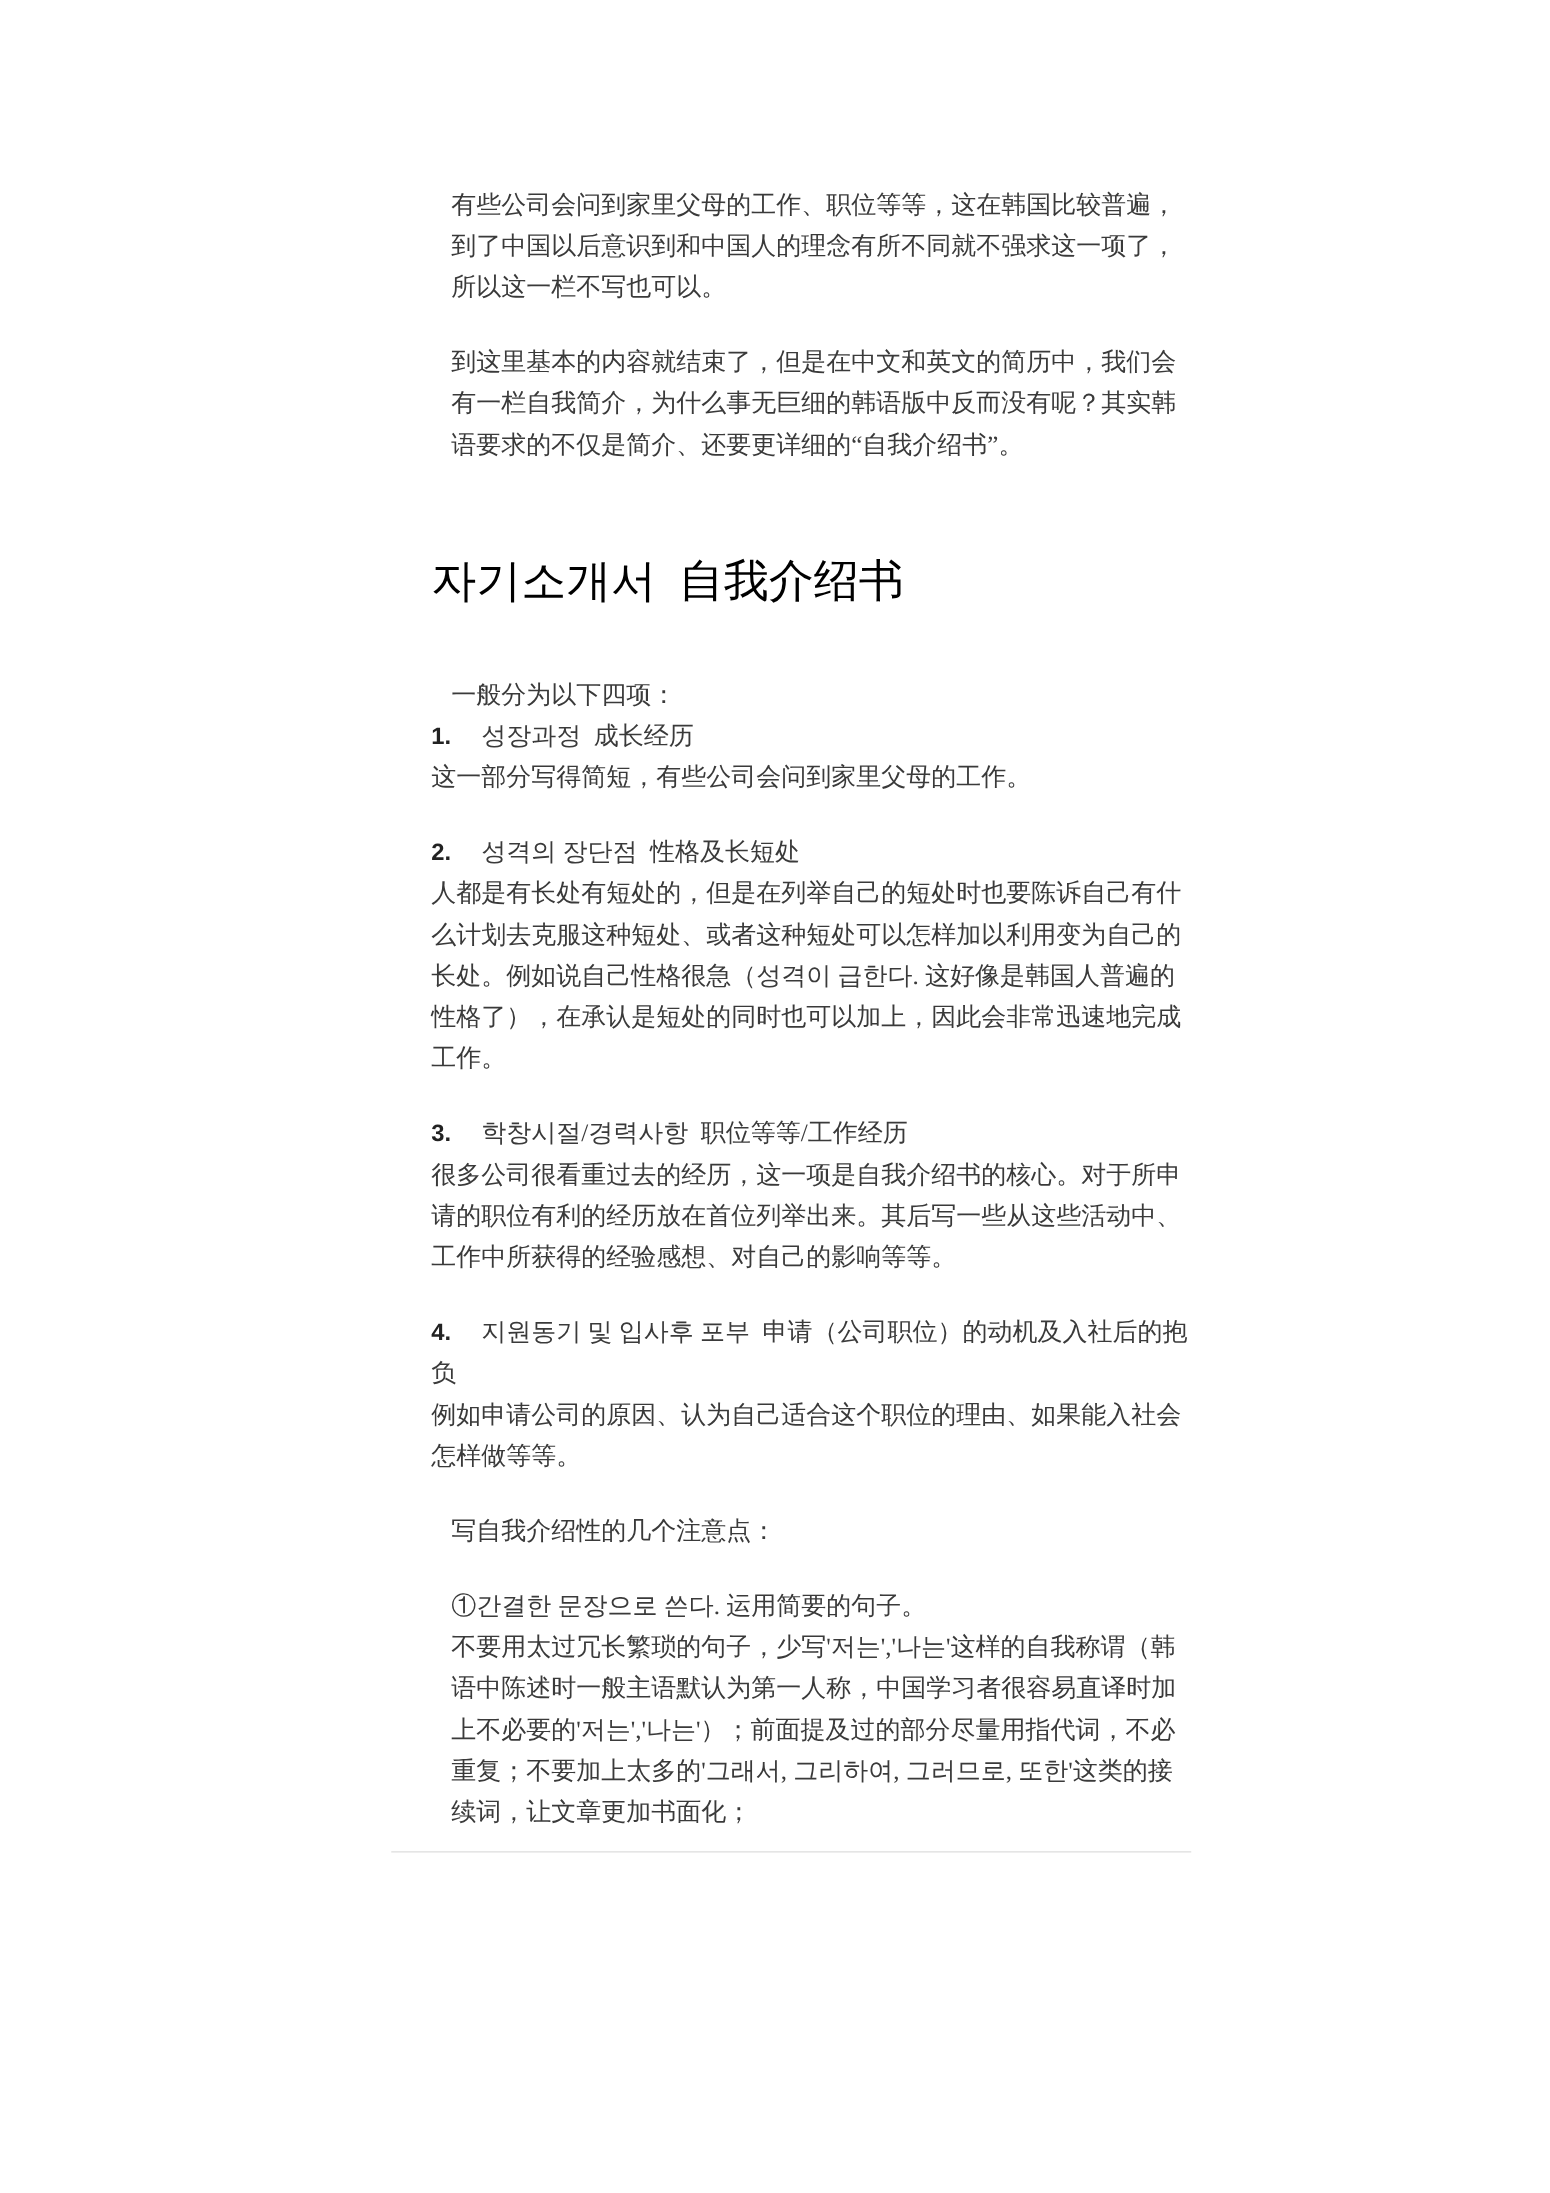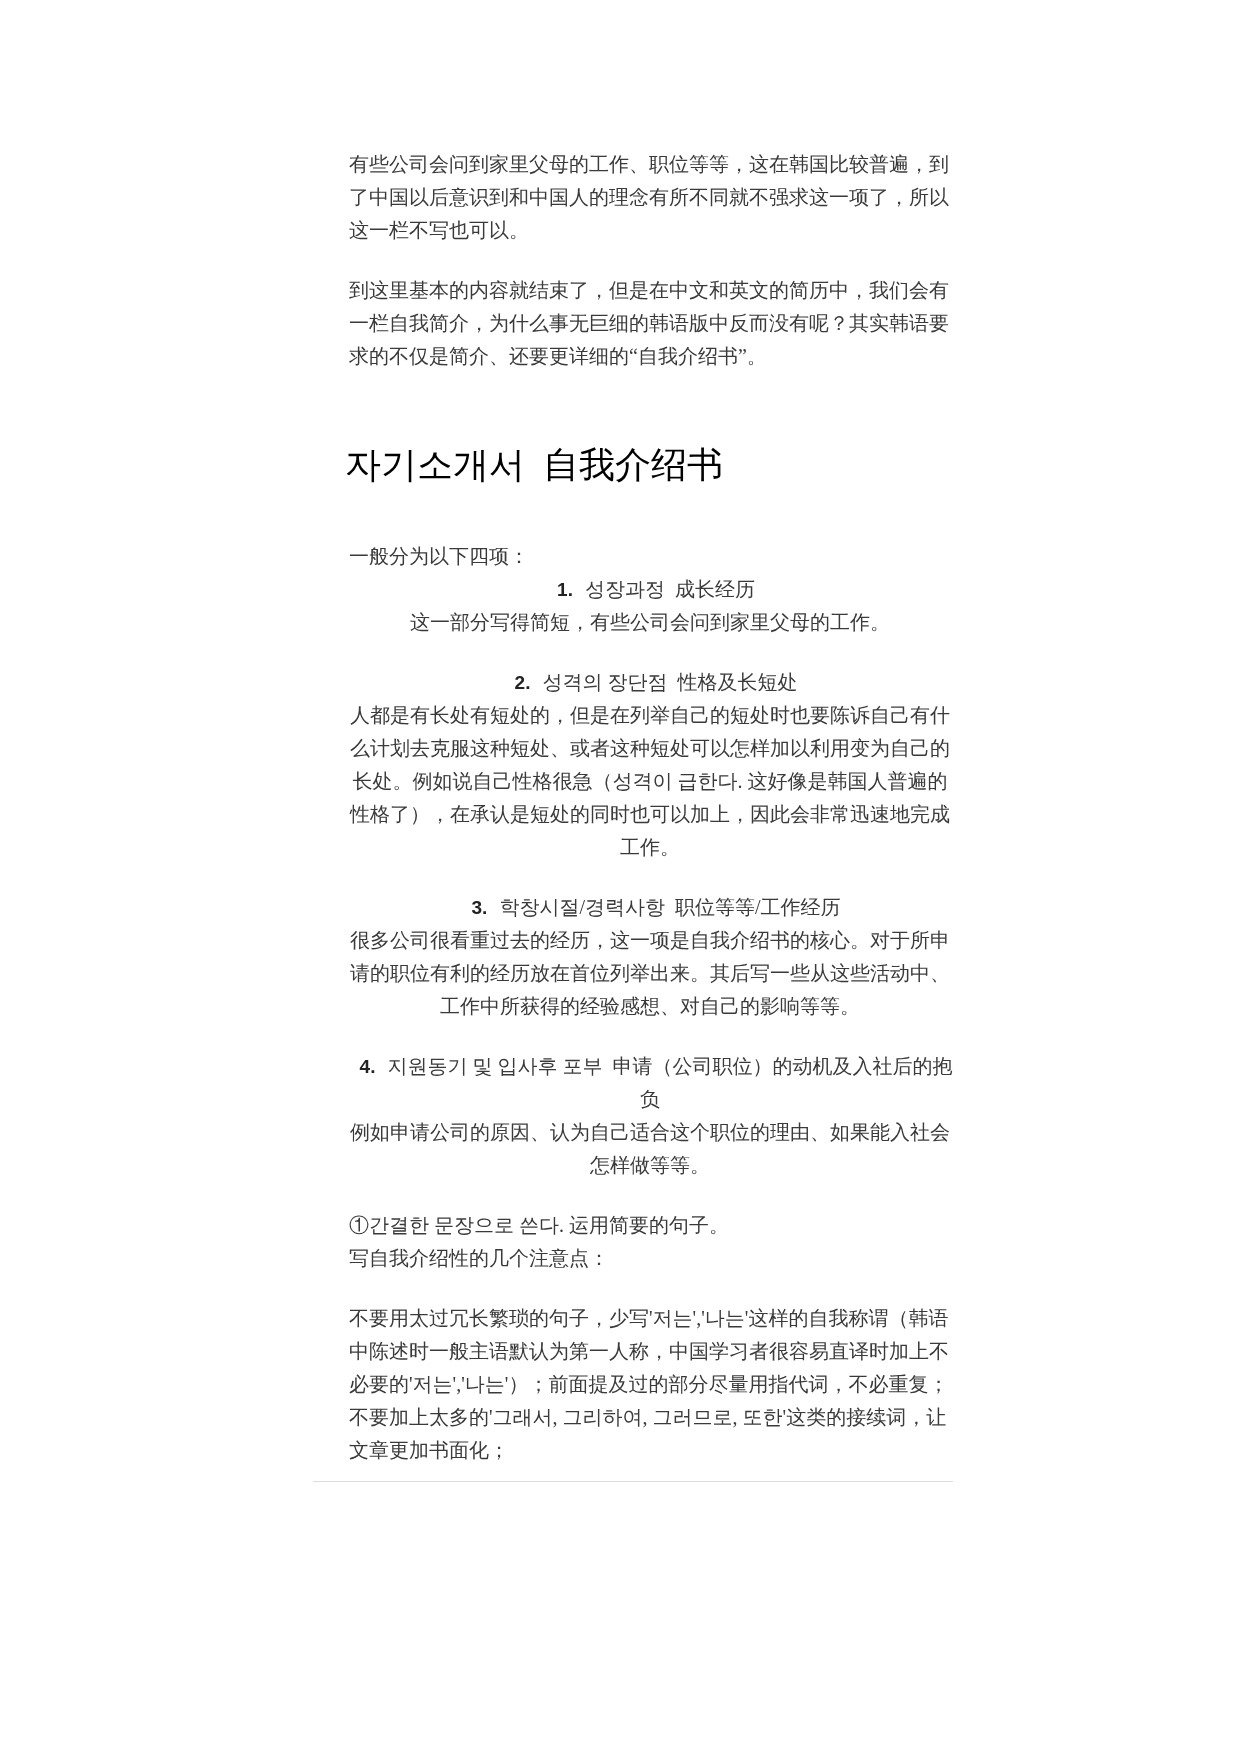--- a/index.html
+++ b/index.html
@@ -24,7 +24,7 @@
   .para {
     font-size: 20px;
     line-height: 33px;
-    margin: 0 0 27px 4px;
+    margin: 0 0 27px 16px;
     white-space: pre-wrap;
   }
   .tight {

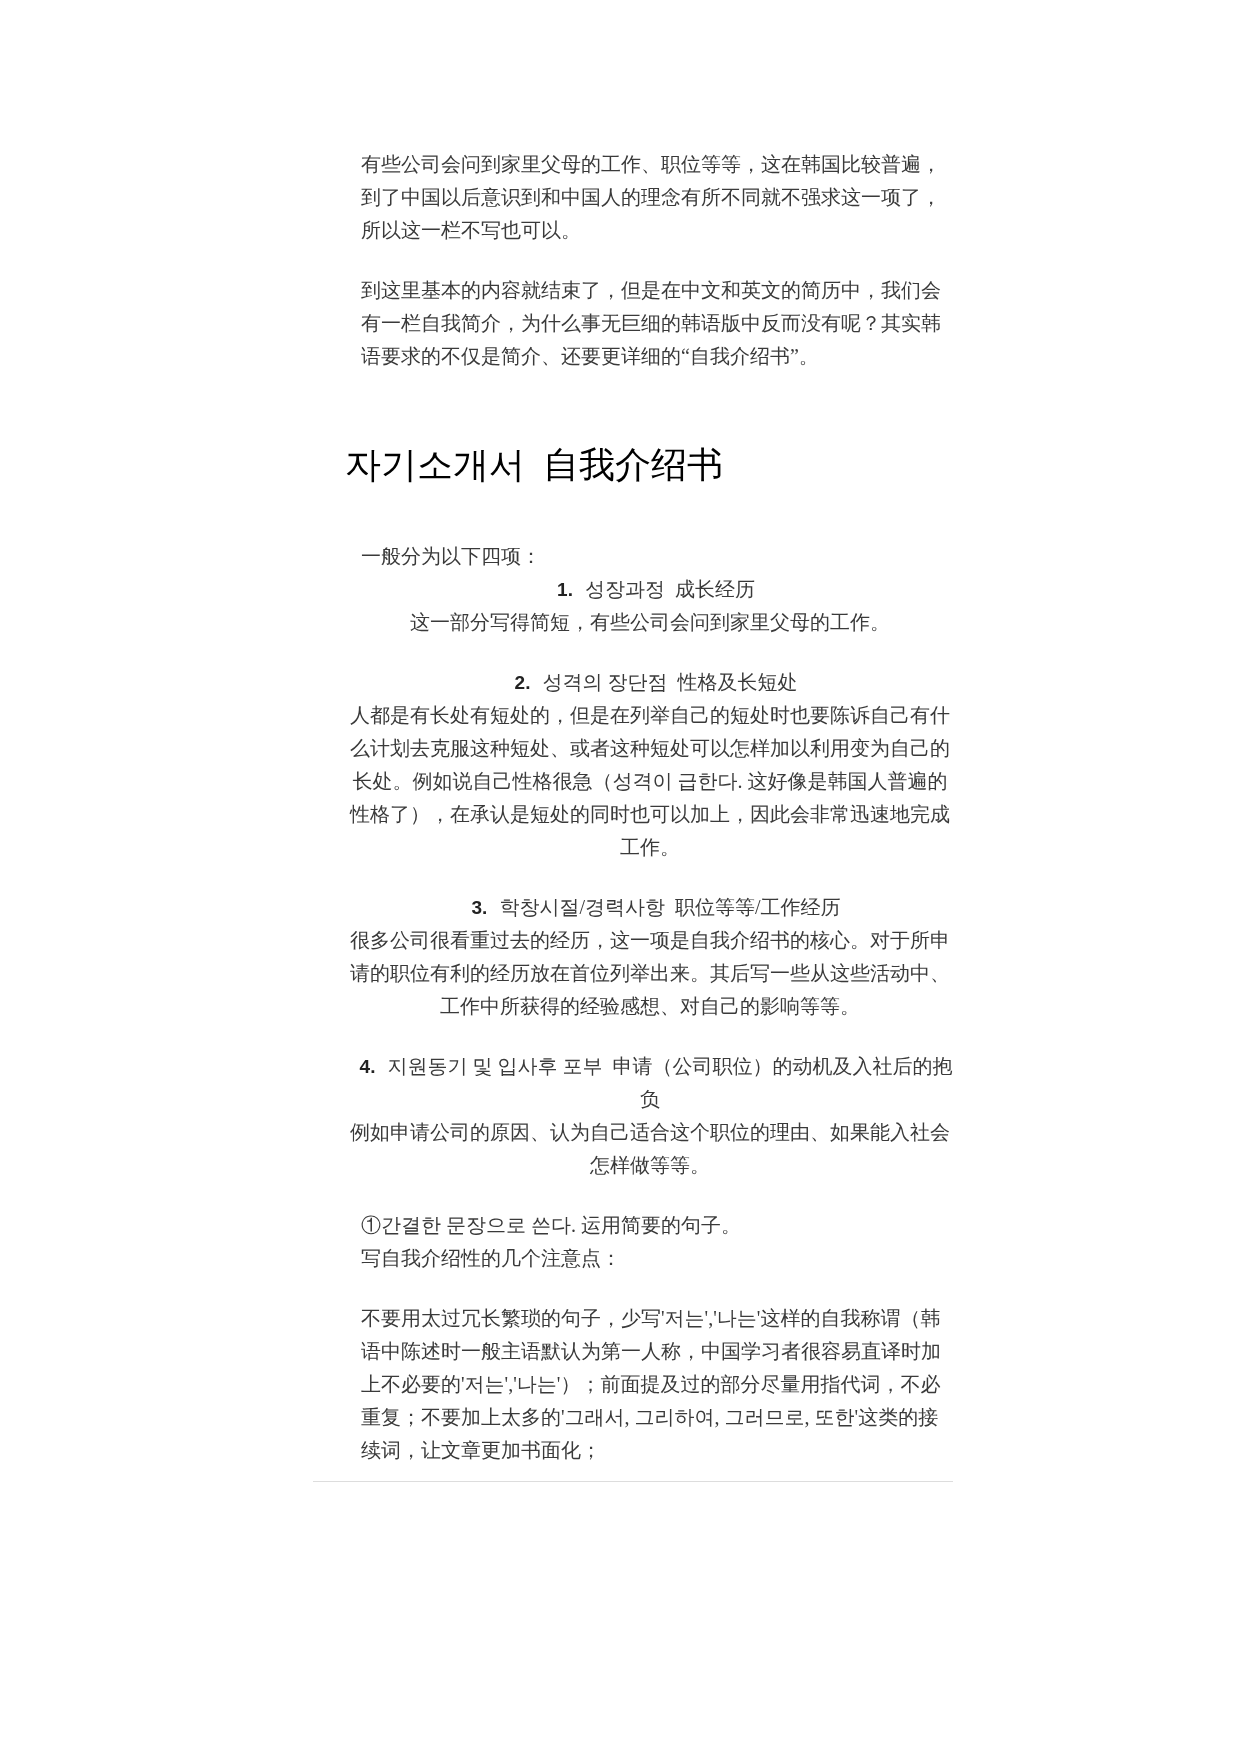--- a/index.html
+++ b/index.html
@@ -40,7 +40,6 @@
   }
   .item {
     margin: 0 0 27px 0;
-    text-align: center;
   }
   .item-line {
     font-size: 20px;

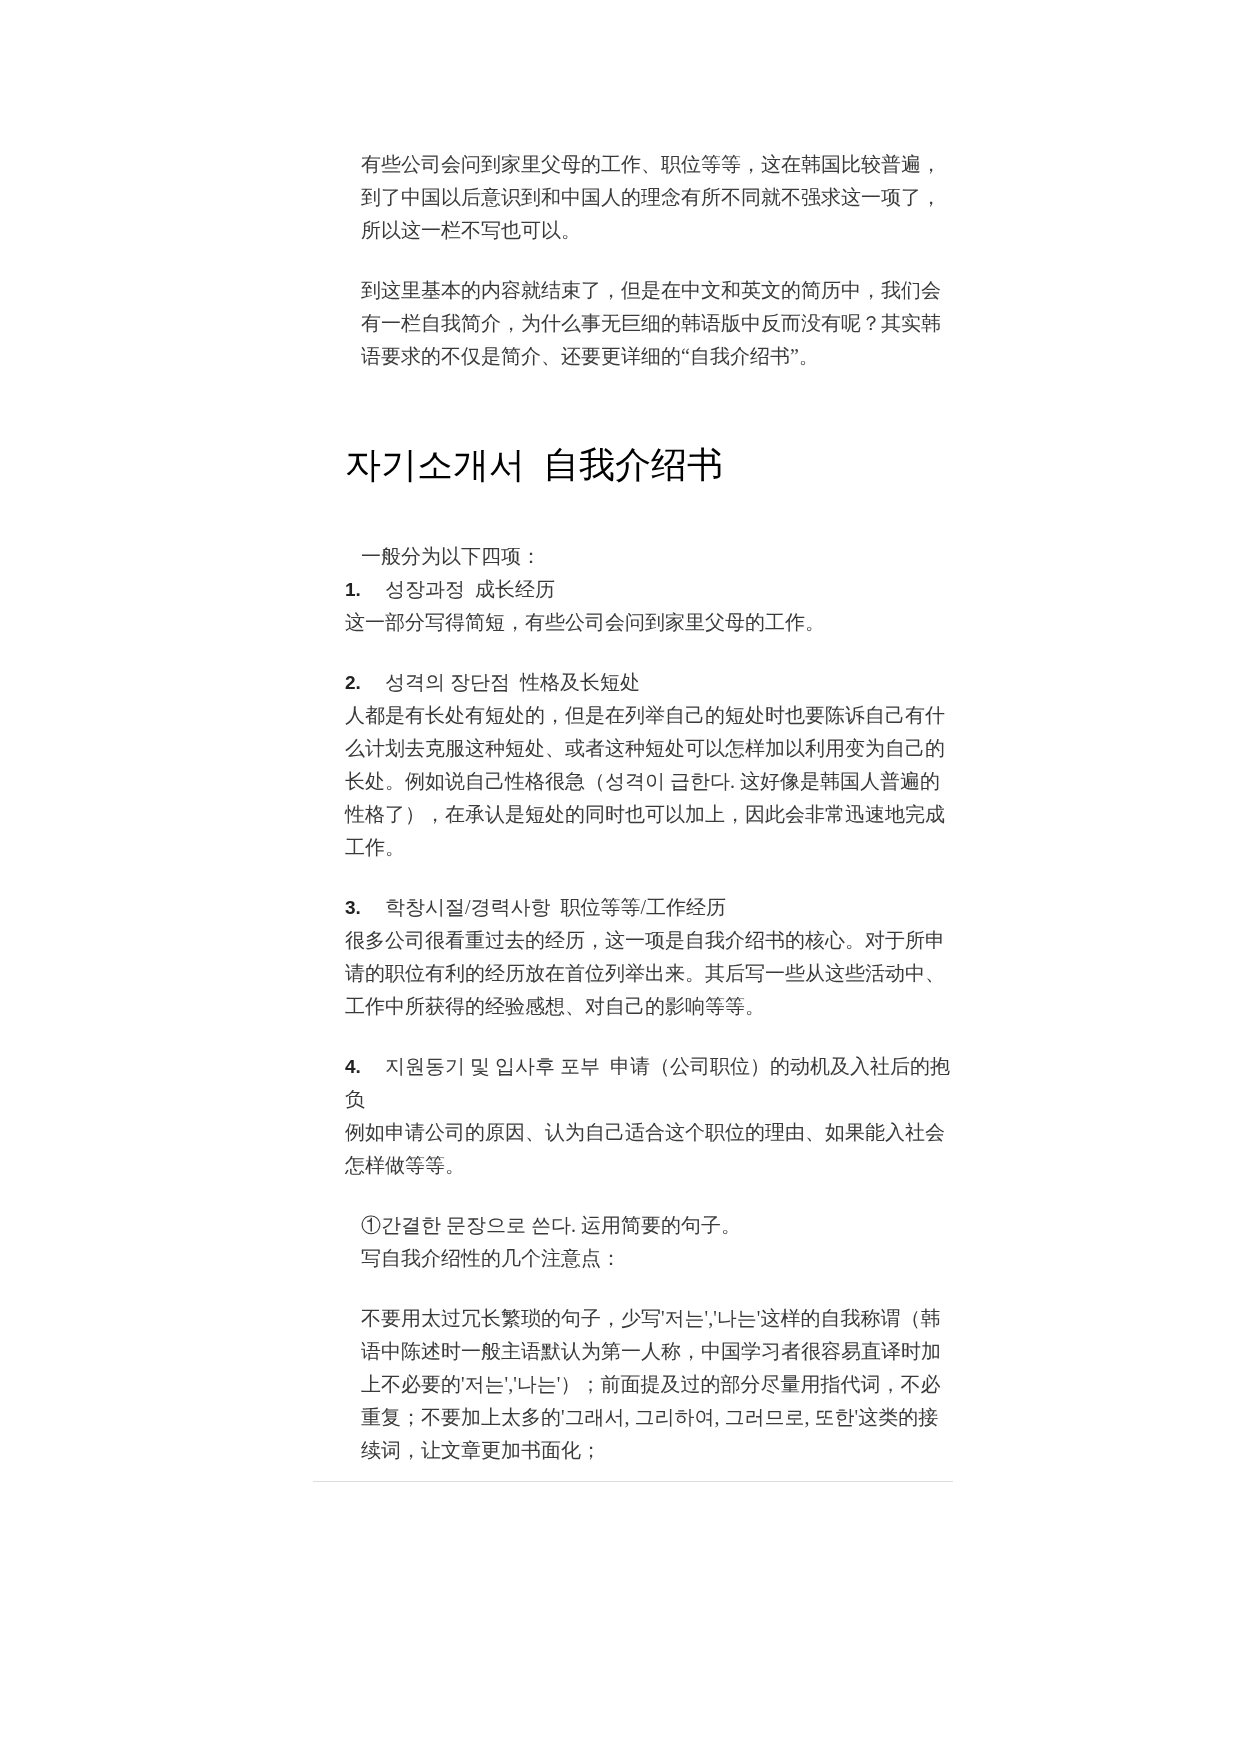--- a/index.html
+++ b/index.html
@@ -95,9 +95,9 @@
     <div class="item-line">例如申请公司的原因、认为自己适合这个职位的理由、如果能入社会怎样做等等。</div>
   </div>
 
+  <p class="para">写自我介绍性的几个注意点：</p>
+
   <p class="para tight">①간결한 문장으로 쓴다. 运用简要的句子。</p>
-
-  <p class="para">写自我介绍性的几个注意点：</p>
   <p class="para tight">不要用太过冗长繁琐的句子，少写'저는','나는'这样的自我称谓（韩语中陈述时一般主语默认为第一人称，中国学习者很容易直译时加上不必要的'저는','나는'）；前面提及过的部分尽量用指代词，不必重复；不要加上太多的'그래서, 그리하여, 그러므로, 또한'这类的接续词，让文章更加书面化；</p>
 
   <hr class="divider">

